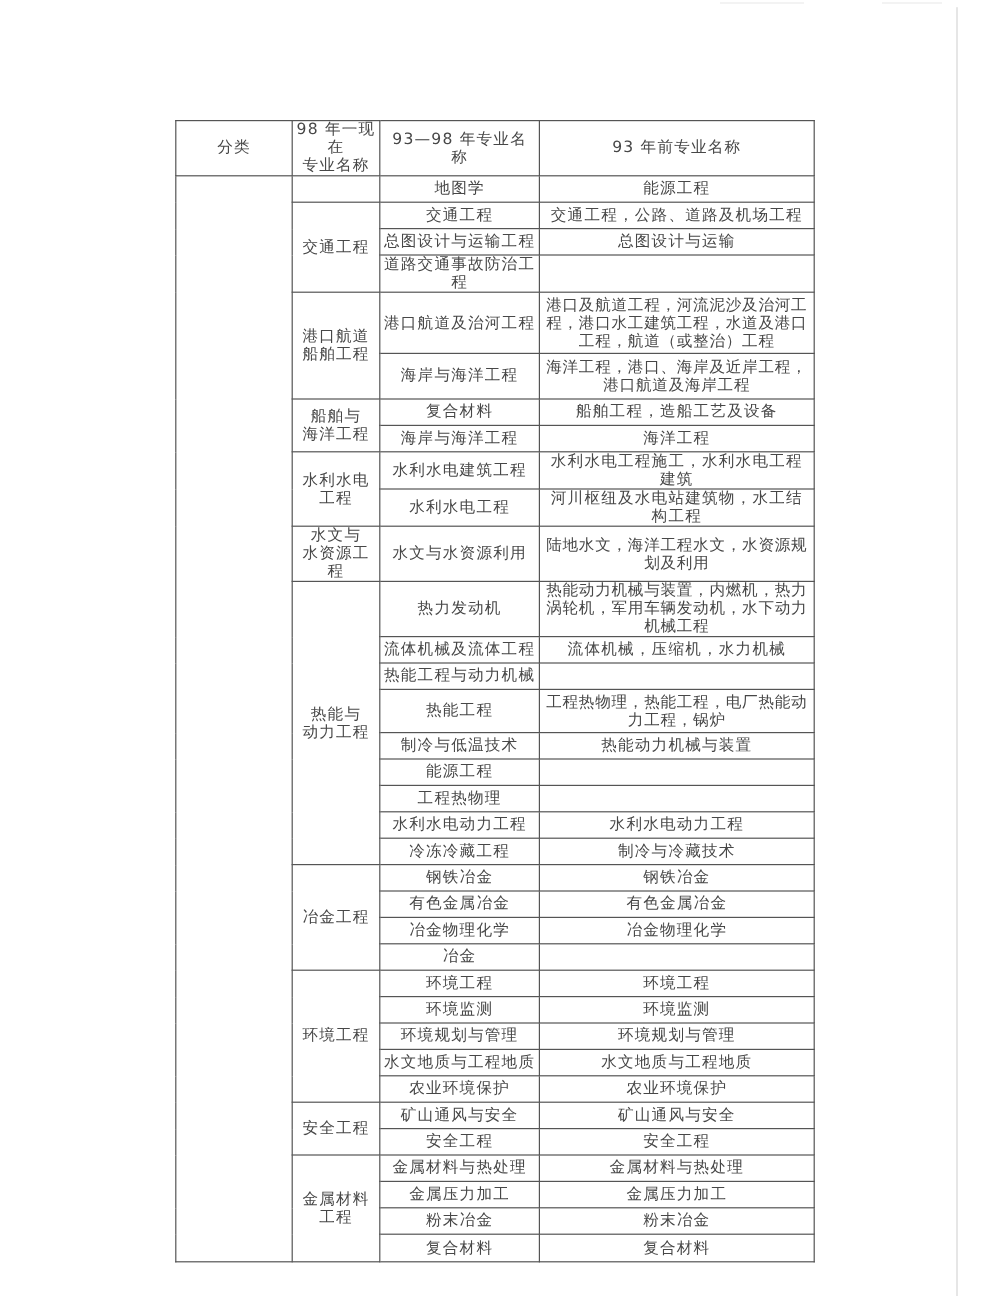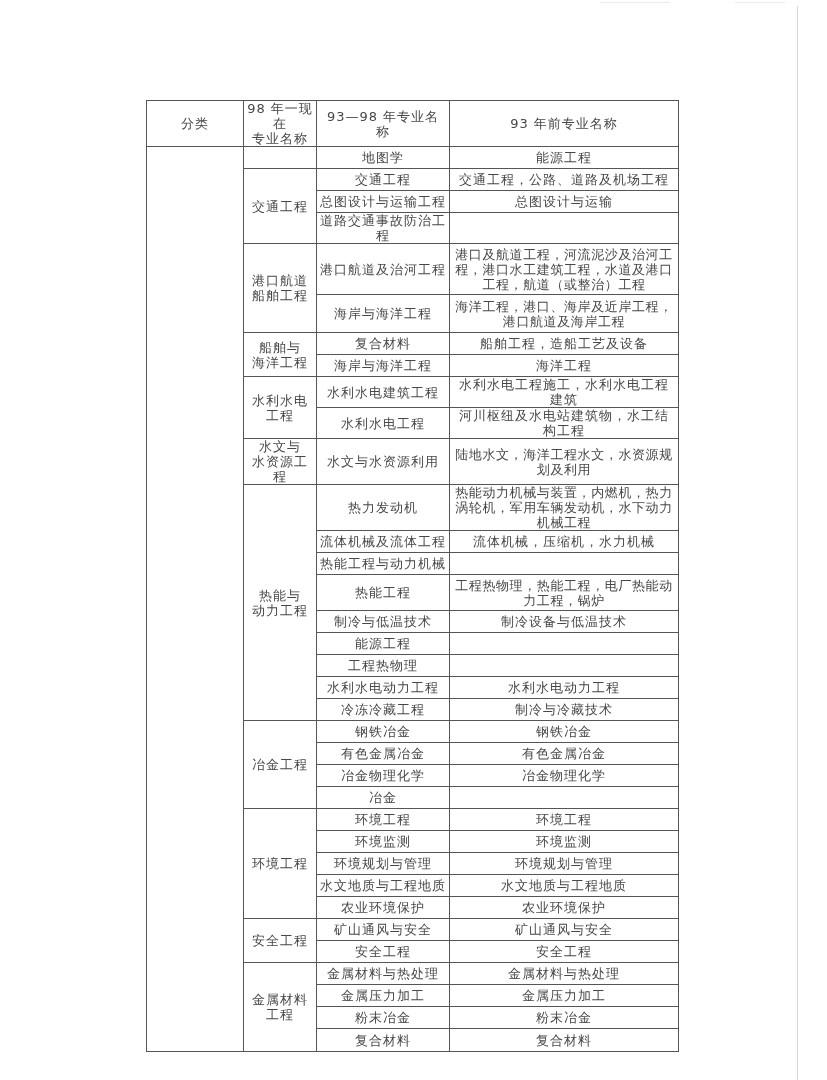--- a/index.html
+++ b/index.html
@@ -159,7 +159,7 @@
     </tr>
     <tr class="r22">
       <td>制冷与低温技术</td>
-      <td>制冷设备与低温技术</td>
+      <td>热能动力机械与装置</td>
     </tr>
     <tr class="r22">
       <td>能源工程</td>

